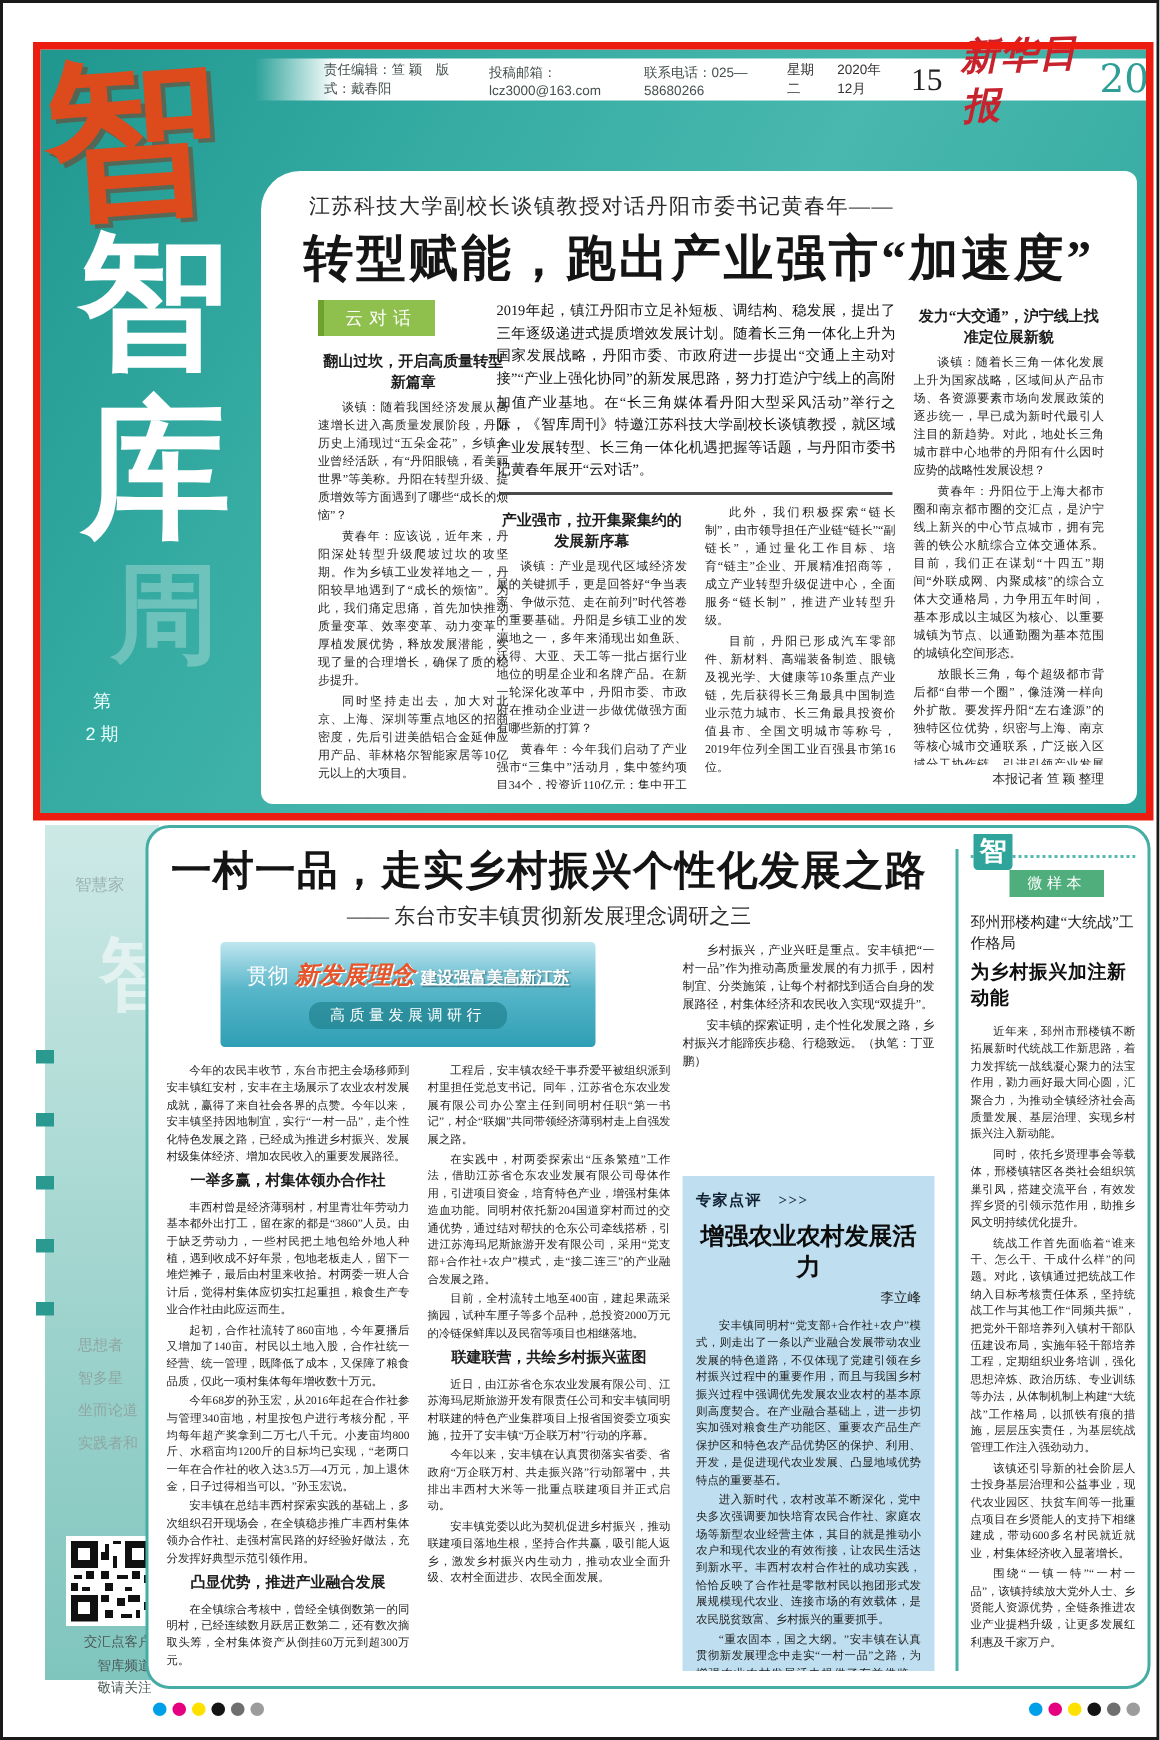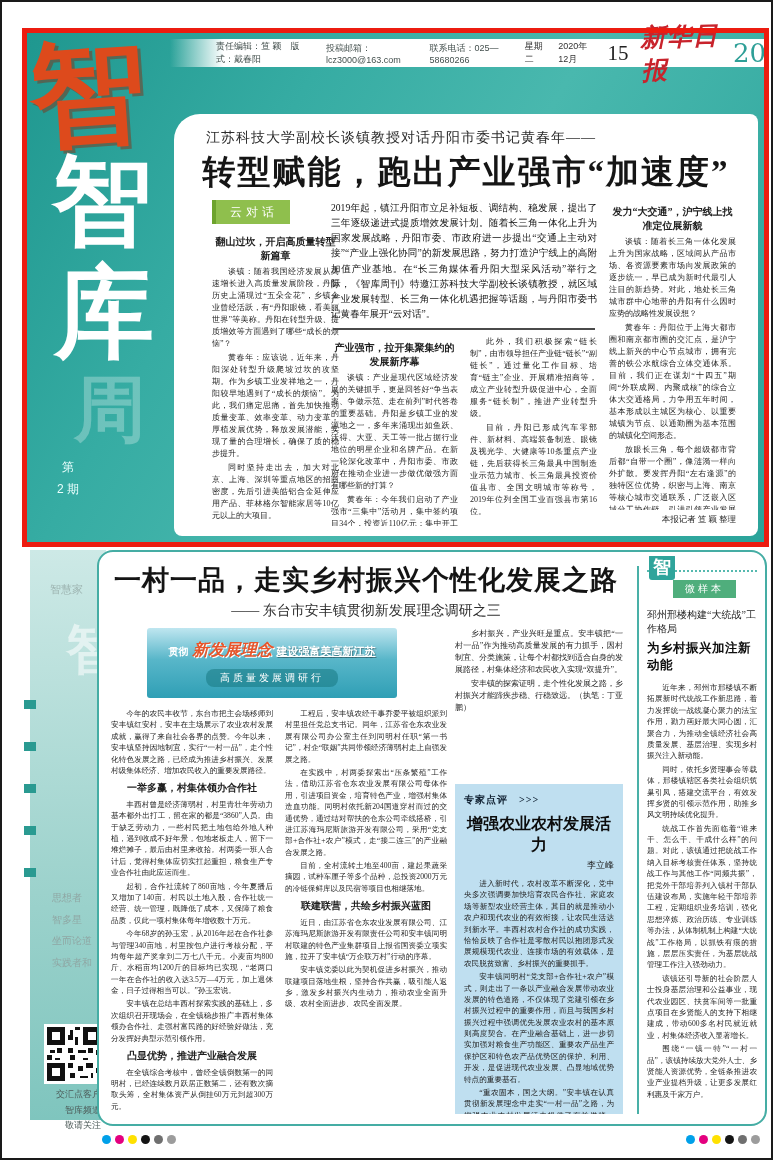--- a/index.html
+++ b/index.html
@@ -61,7 +61,7 @@
   .photo{position:absolute;left:48px;top:76px;width:250px;height:70px;border-radius:3px;overflow:hidden;
          background:linear-gradient(180deg,#bfe6f0 0%,#58b6c9 45%,#2f9fb5 100%);}
   .photo .row1{margin-top:12px;text-align:center;white-space:nowrap;}
-  .photo .w1{color:#fff;font-size:10px;font-weight:bold;}
+  .photo .w1{color:#fff;font-size:14px;font-weight:normal;}
   .photo .w2{color:#e8552a;font-size:16px;font-weight:bold;font-style:italic;text-shadow:1px 1px 0 #fff;}
   .photo .w3{color:#fff;font-size:11px;font-weight:bold;text-shadow:1px 1px 1px rgba(0,0,0,.35);text-decoration:underline;}
   .photo .row2{margin-top:6px;text-align:center;}

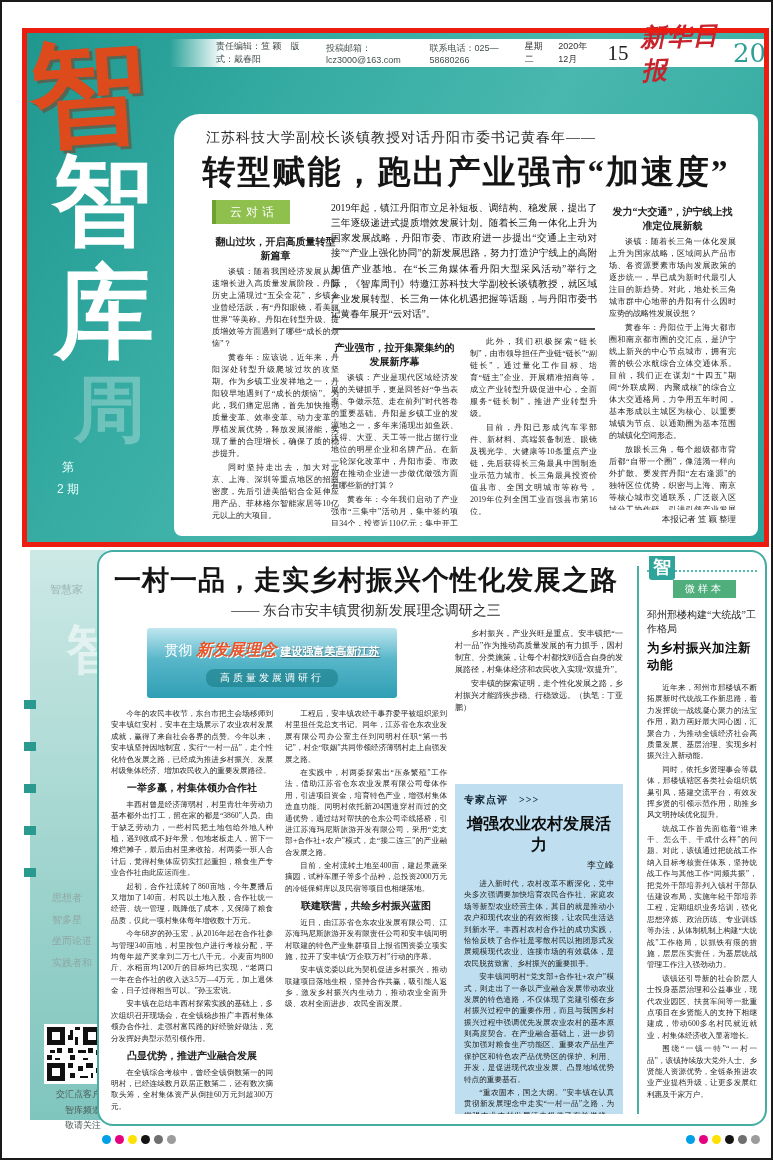--- a/index.html
+++ b/index.html
@@ -276,6 +276,7 @@
       <div class="subhead">联建联营，共绘乡村振兴蓝图</div>
       <div>
           <p class="para">近日，由江苏省仓东农业发展有限公司、江苏海玛尼斯旅游开发有限责任公司和安丰镇同明村联建的特色产业集群项目上报省国资委立项实施，拉开了安丰镇“万企联万村”行动的序幕。</p>
+          <p class="para">今年以来，安丰镇在认真贯彻落实省委、省政府“万企联万村、共走振兴路”行动部署中，共排出丰西村大米等一批重点联建项目并正式启动。</p>
           <p class="para">安丰镇党委以此为契机促进乡村振兴，推动联建项目落地生根，坚持合作共赢，吸引能人返乡，激发乡村振兴内生动力，推动农业全面升级、农村全面进步、农民全面发展。</p>
         </div>
     </div>

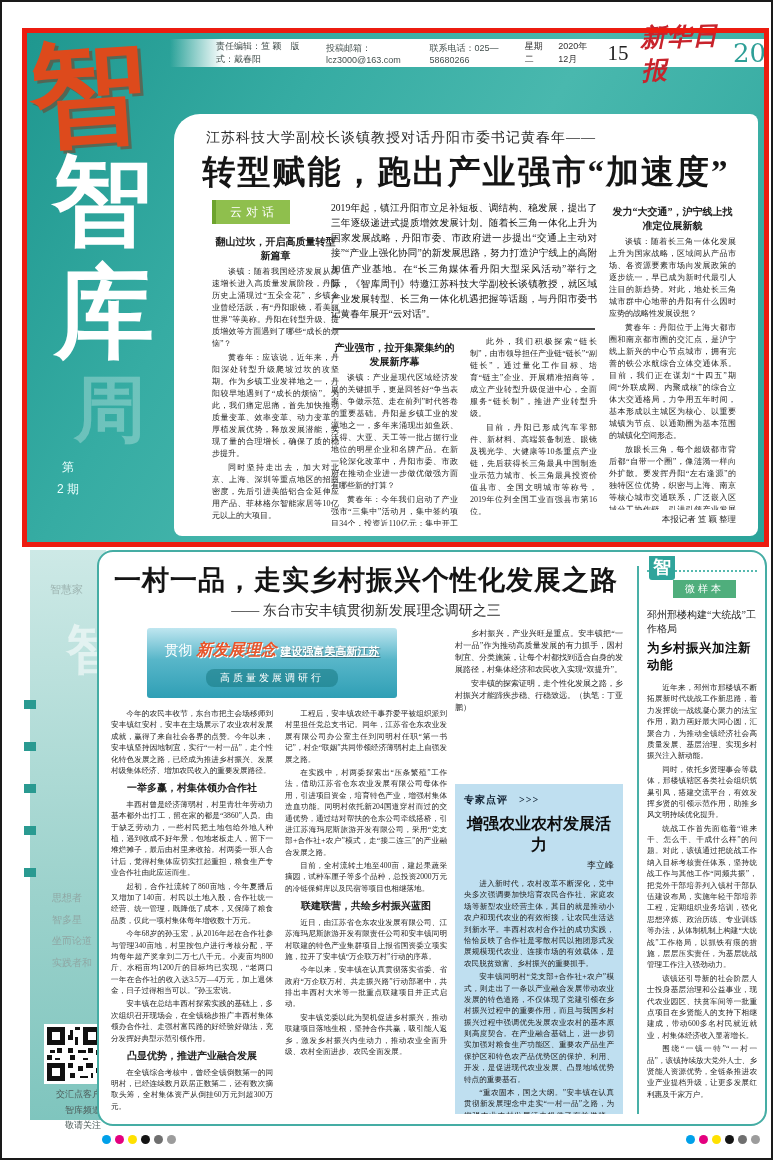--- a/index.html
+++ b/index.html
@@ -286,8 +286,8 @@
       <div class="ttl">增强农业农村发展活力</div>
       <div class="auth">李立峰</div>
       <div style="text-align:justify;">
+          <p class="para">安丰镇同明村“党支部+合作社+农户”模式，则走出了一条以产业融合发展带动农业发展的特色道路，不仅体现了党建引领在乡村振兴过程中的重要作用，而且与我国乡村振兴过程中强调优先发展农业农村的基本原则高度契合。在产业融合基础上，进一步切实加强对粮食生产功能区、重要农产品生产保护区和特色农产品优势区的保护、利用、开发，是促进现代农业发展、凸显地域优势特点的重要基石。</p>
           <p class="para">进入新时代，农村改革不断深化，党中央多次强调要加快培育农民合作社、家庭农场等新型农业经营主体，其目的就是推动小农户和现代农业的有效衔接，让农民生活达到新水平。丰西村农村合作社的成功实践，恰恰反映了合作社是零散村民以抱团形式发展规模现代农业、连接市场的有效载体，是农民脱贫致富、乡村振兴的重要抓手。</p>
-          <p class="para">安丰镇同明村“党支部+合作社+农户”模式，则走出了一条以产业融合发展带动农业发展的特色道路，不仅体现了党建引领在乡村振兴过程中的重要作用，而且与我国乡村振兴过程中强调优先发展农业农村的基本原则高度契合。在产业融合基础上，进一步切实加强对粮食生产功能区、重要农产品生产保护区和特色农产品优势区的保护、利用、开发，是促进现代农业发展、凸显地域优势特点的重要基石。</p>
           <p class="para">“重农固本，国之大纲。”安丰镇在认真贯彻新发展理念中走实“一村一品”之路，为增强农业农村发展活力提供了有益借鉴。（作者为江苏省社会科学院研究员）</p>
         </div>
     </div>

